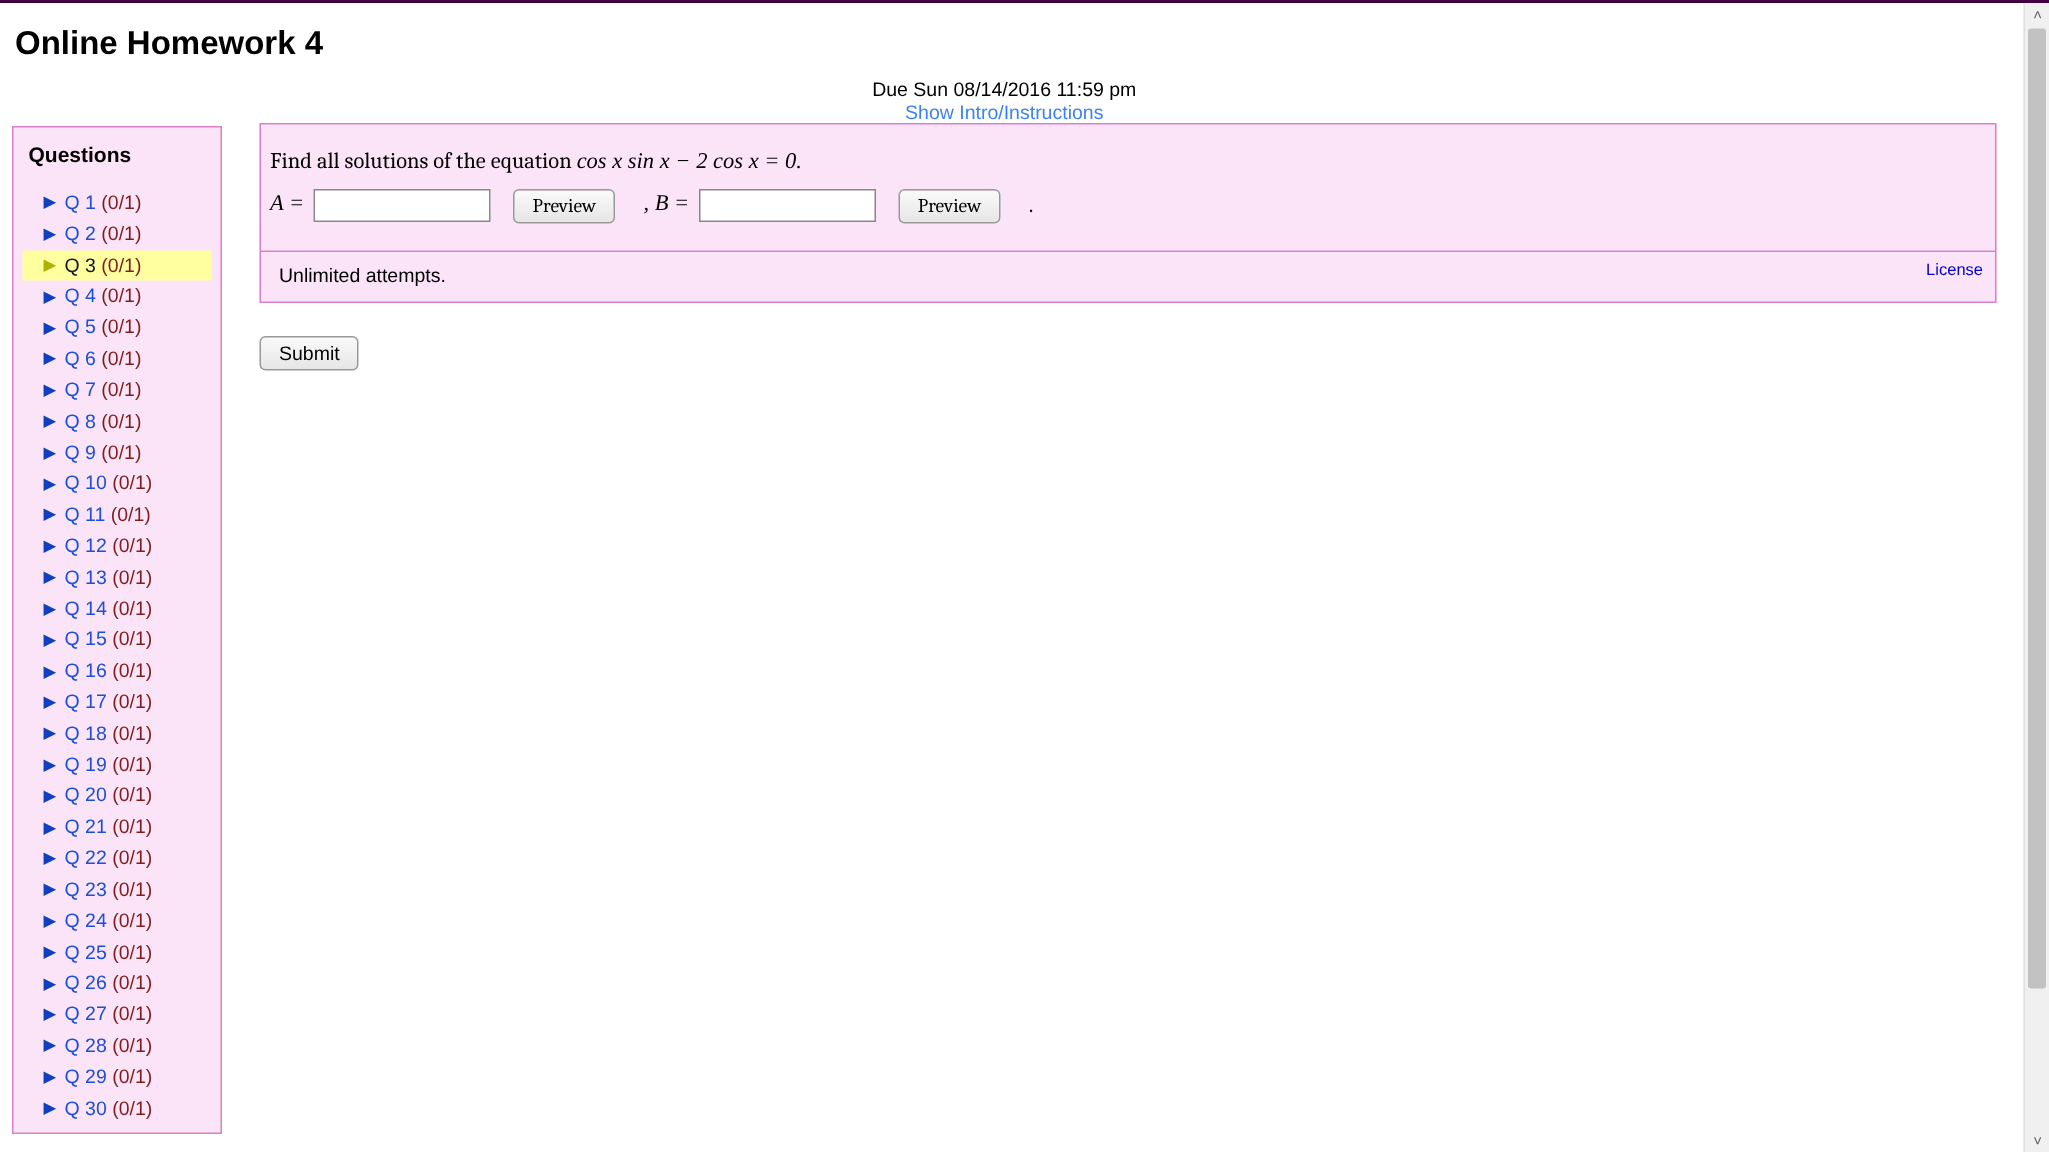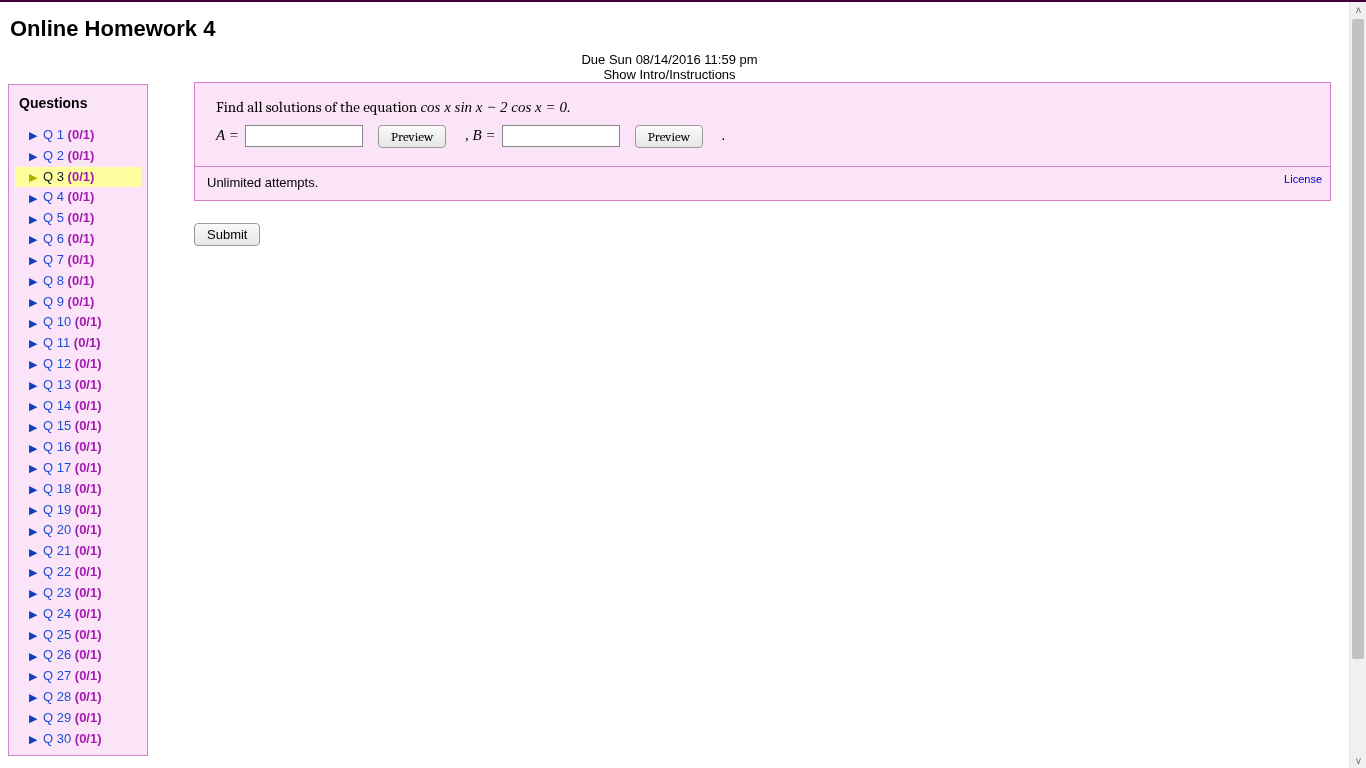--- a/index.html
+++ b/index.html
@@ -34,7 +34,7 @@
     font-size: 13px;
   }
   .topright .due { color: #000; }
-  .topright a { color: #000000; text-decoration: none; }
+  .topright a { color: #3b82f6; text-decoration: none; }
 
   .layout {
     display: flex;

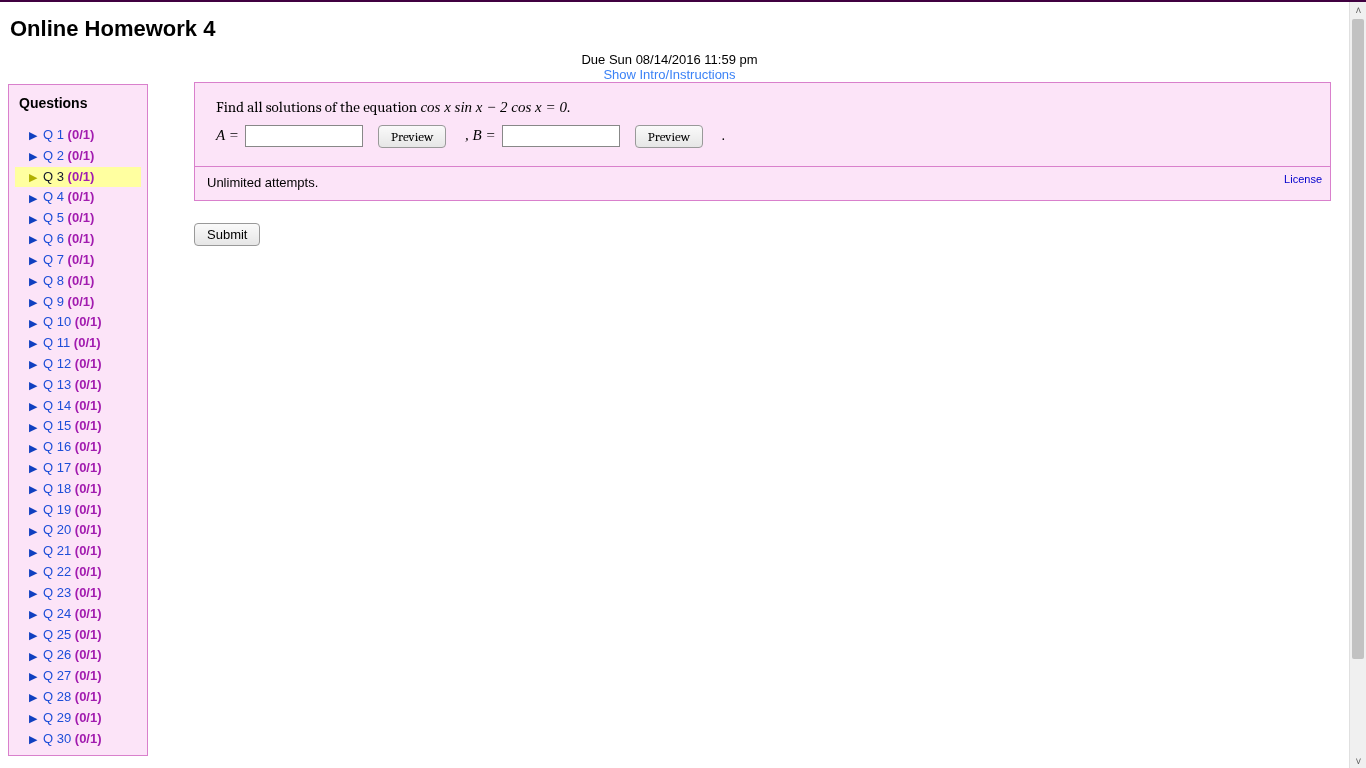--- a/index.html
+++ b/index.html
@@ -38,7 +38,7 @@
 
   .layout {
     display: flex;
-    gap: 46px;
+    gap: 25px;
     align-items: flex-start;
     justify-content: flex-end;
   }

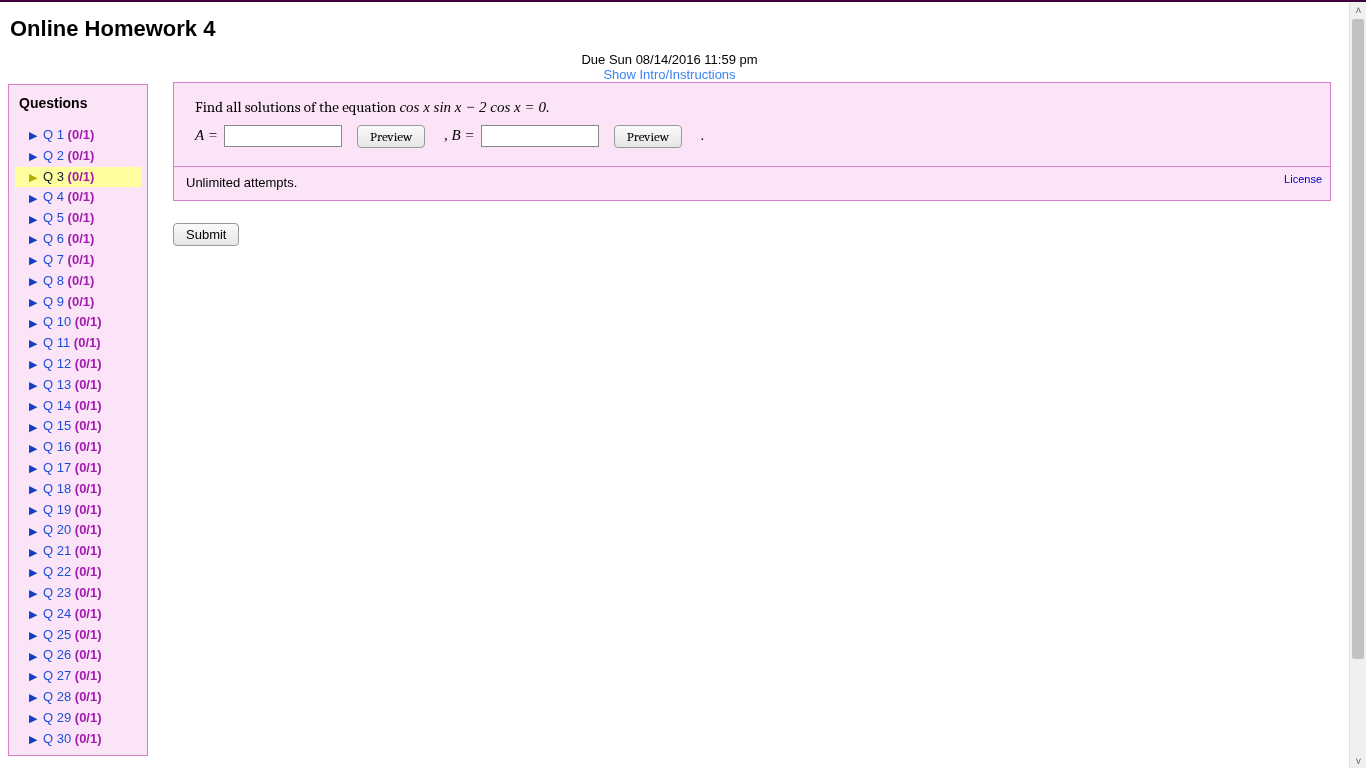--- a/index.html
+++ b/index.html
@@ -89,7 +89,7 @@
     background: #fce4f8;
   }
   .qbody {
-    padding: 14px 12px 18px 21px;
+    padding: 14px 12px 18px 6px;
     border-bottom: 1px solid #d980cc;
     font-family: "Cambria", "Georgia", serif;
     font-size: 15px;

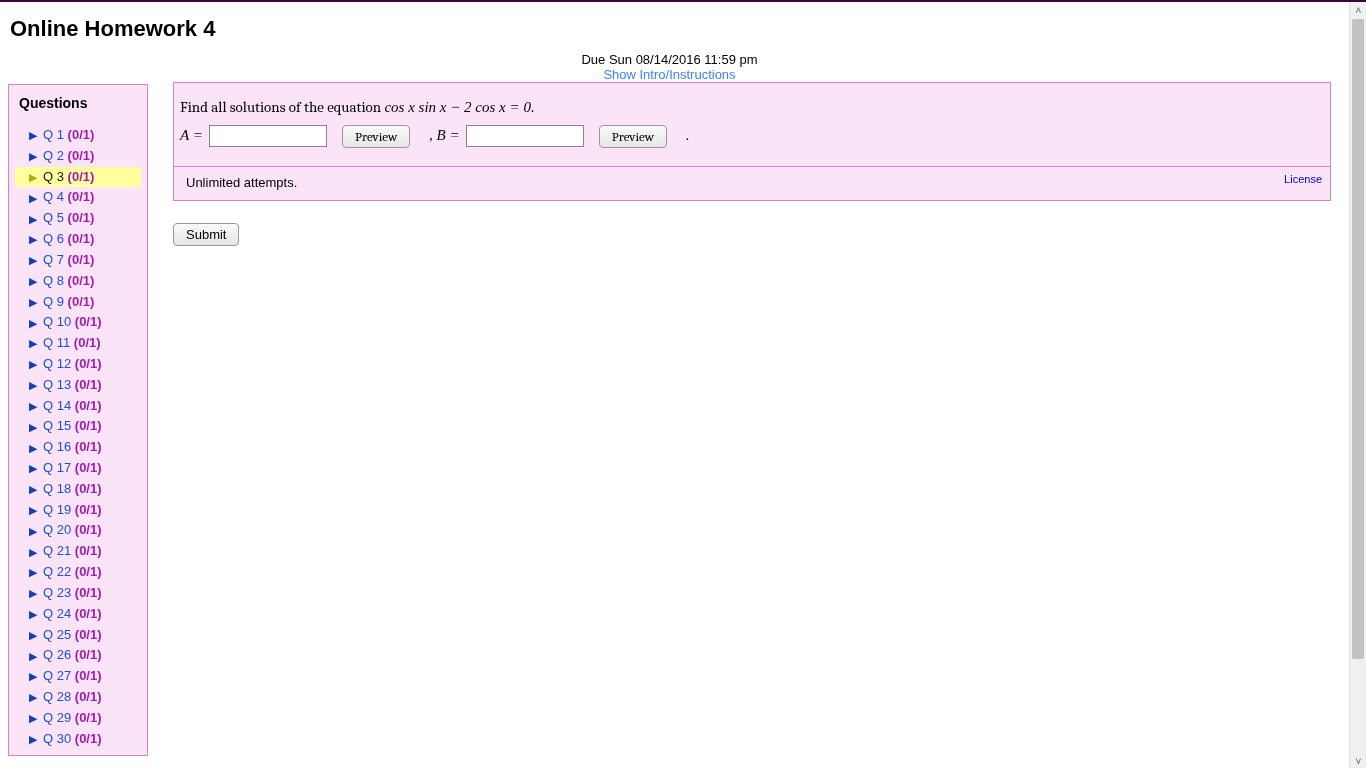--- a/index.html
+++ b/index.html
@@ -75,7 +75,7 @@
     color: #1d4ed8;
     text-decoration: none;
   }
-  .qlist li .score { color: #a21caf; font-weight: bold; }
+  .qlist li .score { color: #7f1d1d; }
   .qlist li.active {
     background: #ffffa0;
   }

